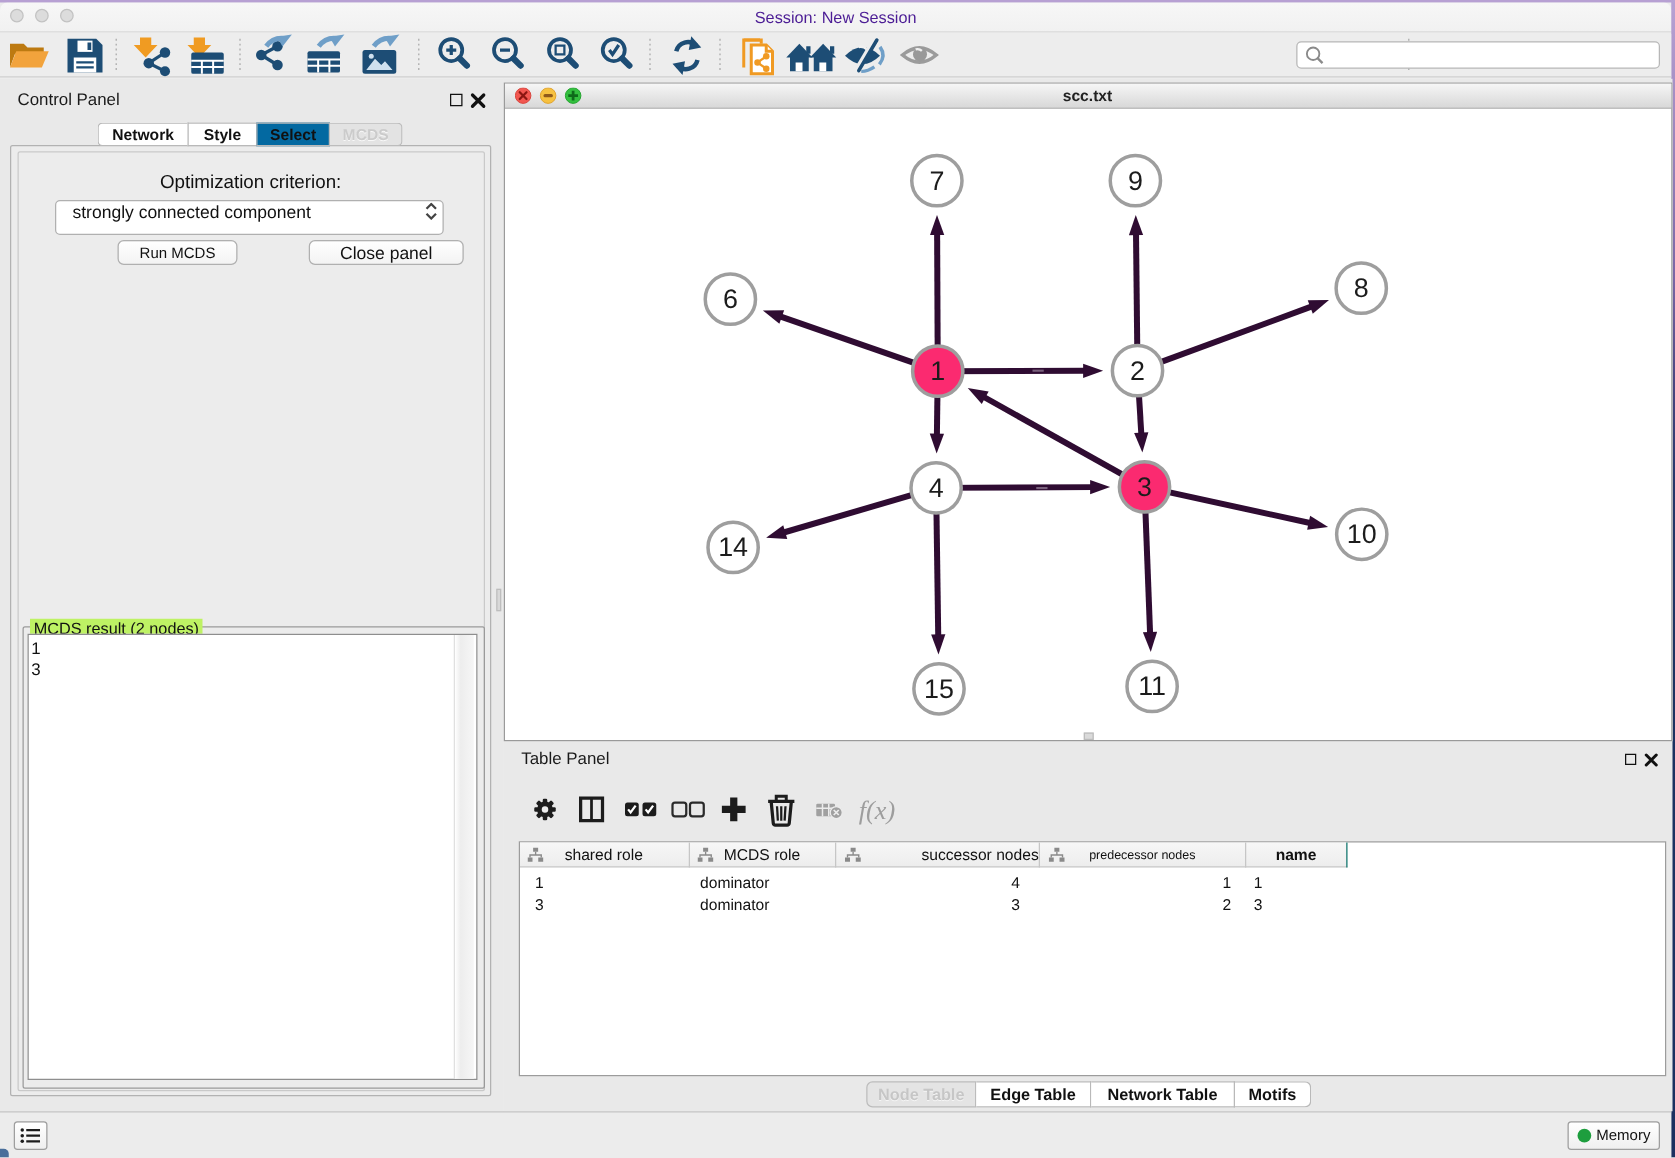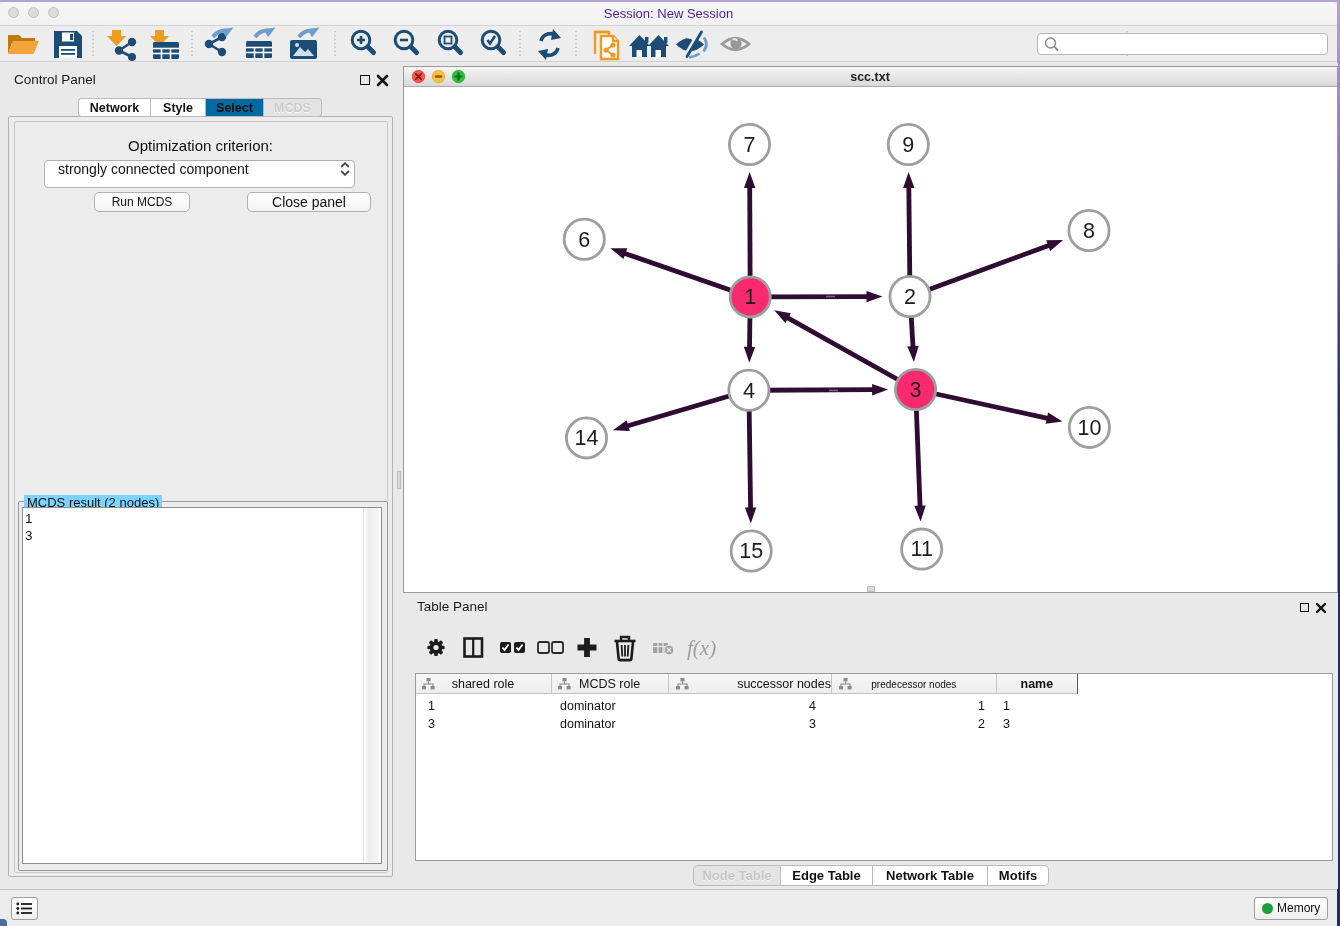--- a/index.html
+++ b/index.html
@@ -197,7 +197,7 @@
 <div class="abs" style="left:203px;top:191.5px;width:124px;height:20.5px;background:linear-gradient(#ffffff,#f3f3f3);border:1px solid #b0b0b0;border-radius:5px;text-align:center;font-size:14px;line-height:19px;color:#111;margin-left:44px;">Close panel</div>
 
 <div class="abs" style="left:18px;top:501px;width:370px;height:370px;border:1px solid #9a9a9a;border-radius:2px;"></div>
-<div class="abs" style="left:24px;top:495px;background:#7dd3fc;padding:0 3px;font-size:13px;color:#111;">MCDS result (2 nodes)</div>
+<div class="abs" style="left:24px;top:495px;background:#bef264;padding:0 3px;font-size:13px;color:#111;">MCDS result (2 nodes)</div>
 <div class="abs" style="left:22px;top:507px;width:360px;height:356.5px;background:#fff;border:1px solid #8e8e8e;"></div>
 <div class="abs" style="left:25px;top:511px;font-size:13.5px;color:#111;line-height:16.5px;">1<br>3</div>
 <div class="abs" style="left:362.5px;top:508px;width:16.5px;height:354.5px;background:linear-gradient(90deg,#ffffff,#ededed 30%,#f6f6f6);border-left:1px solid #e0e0e0;"></div>

